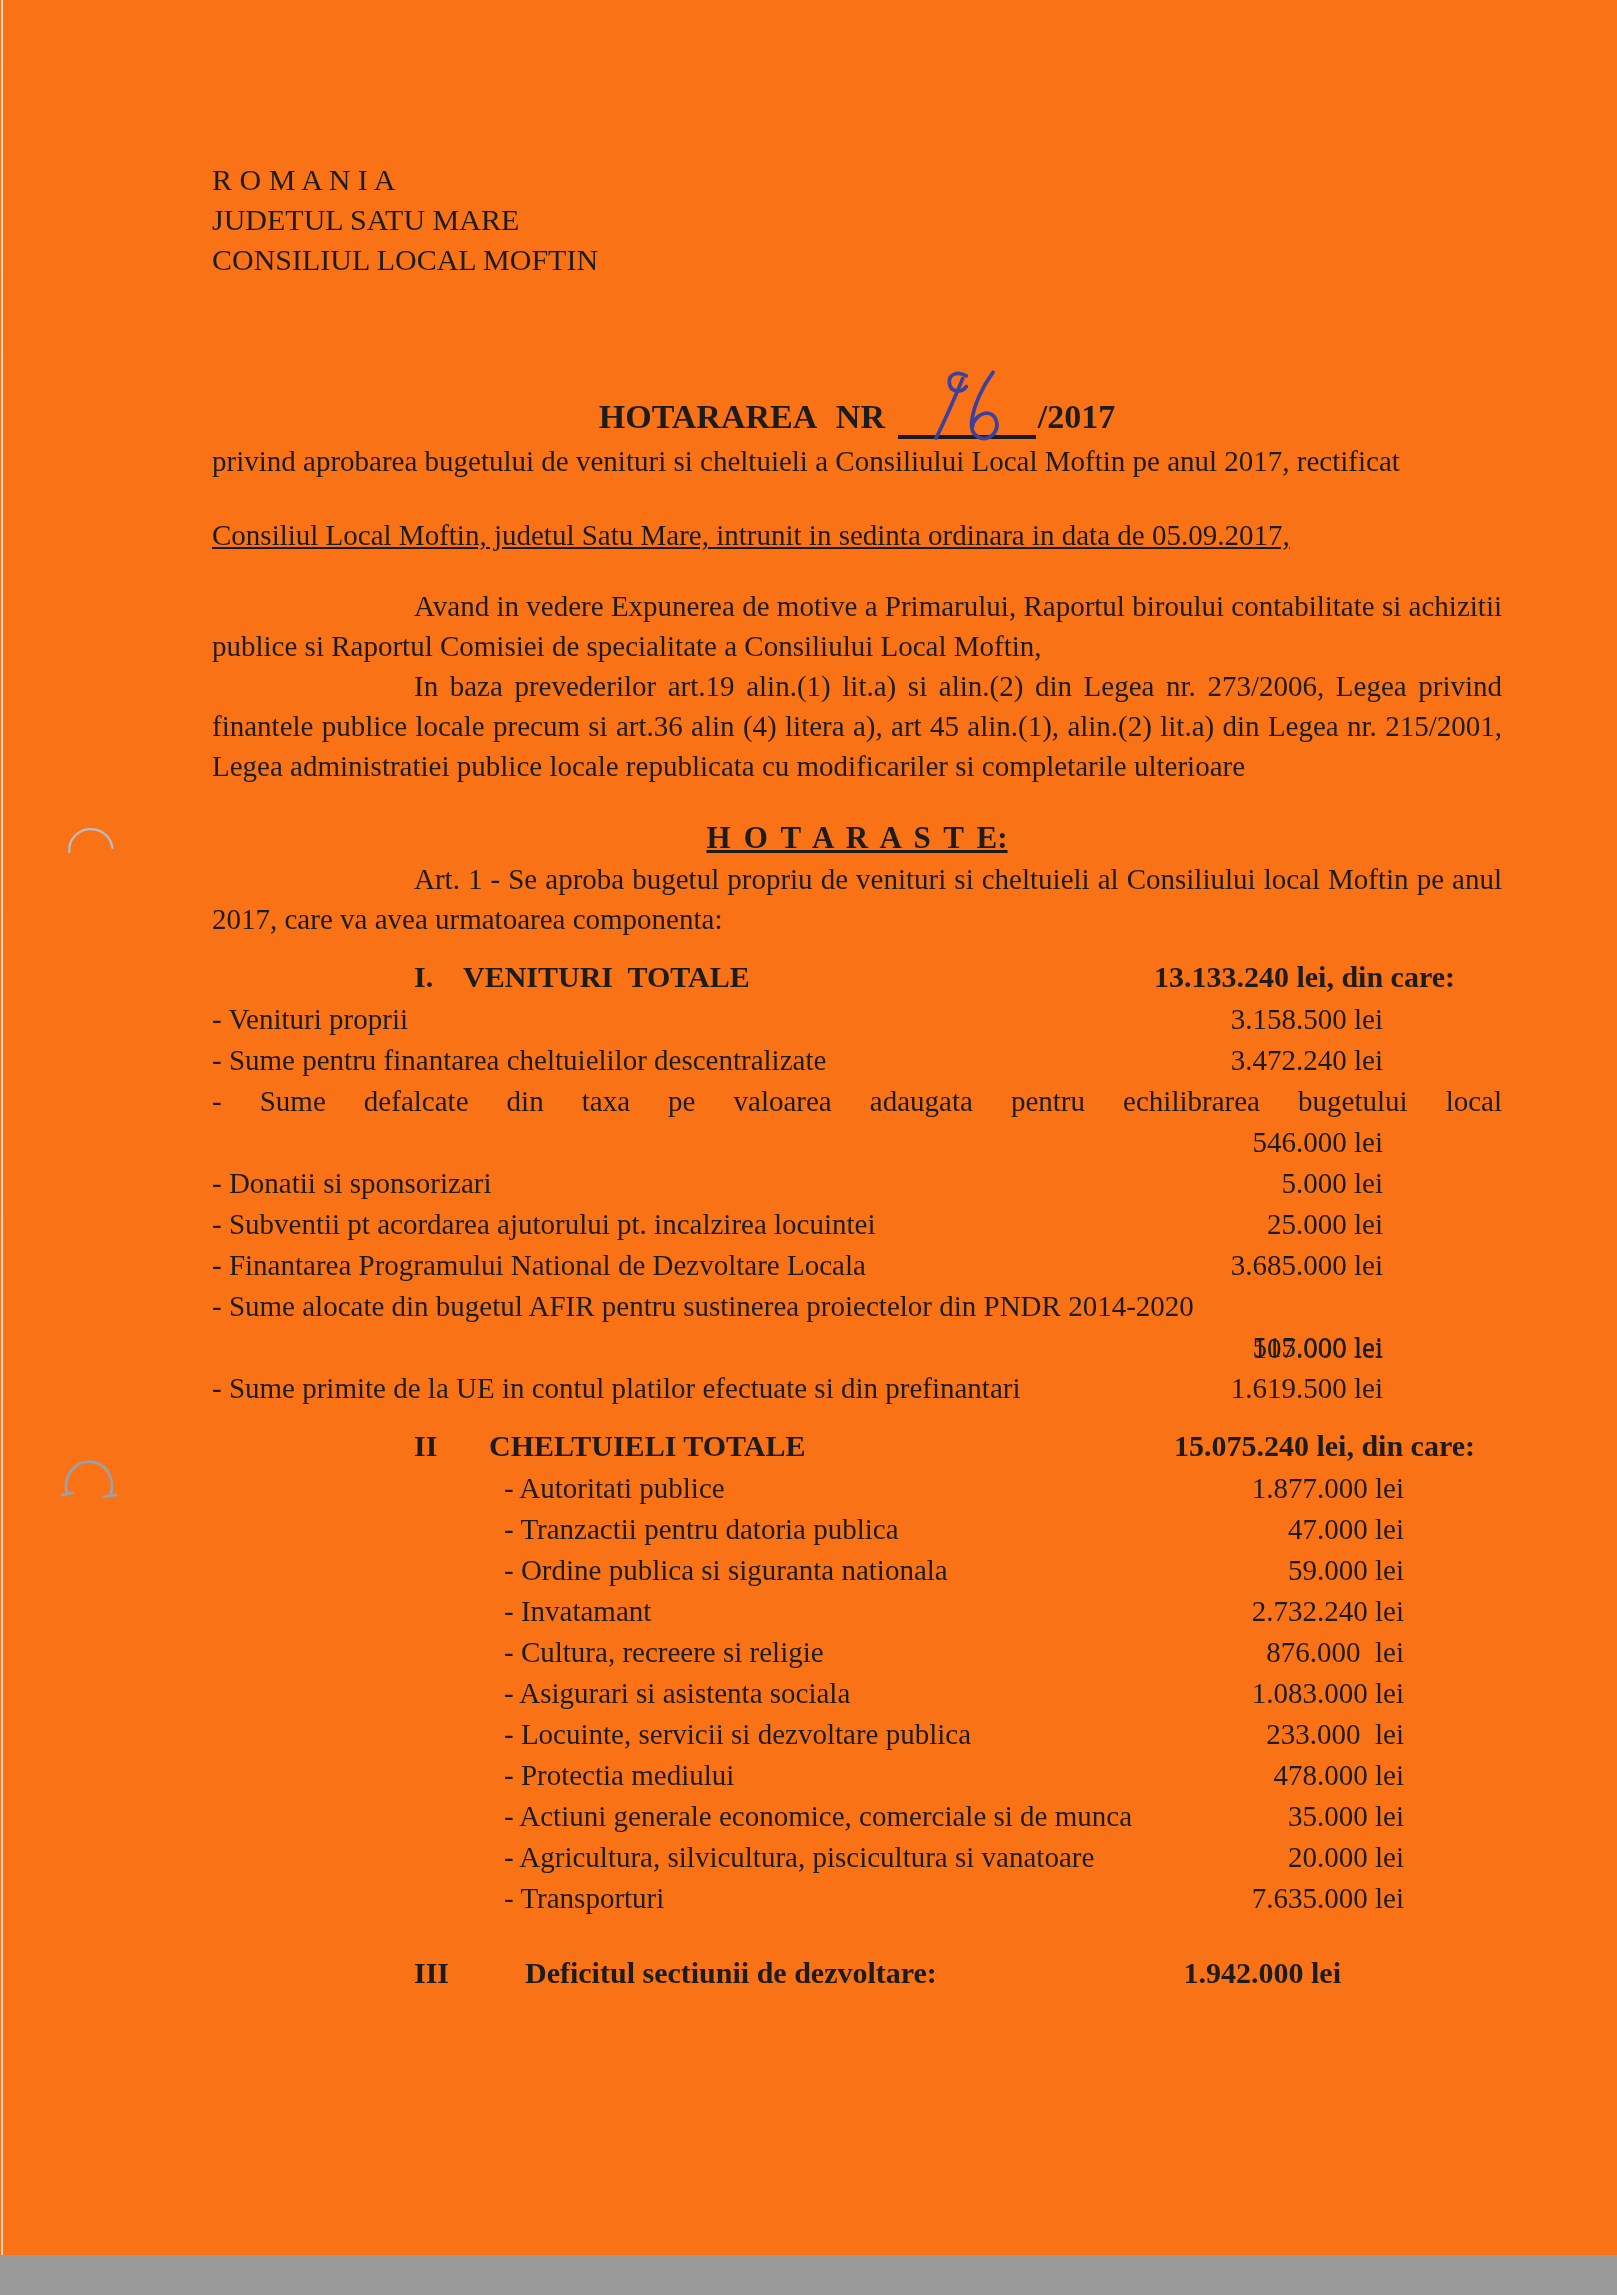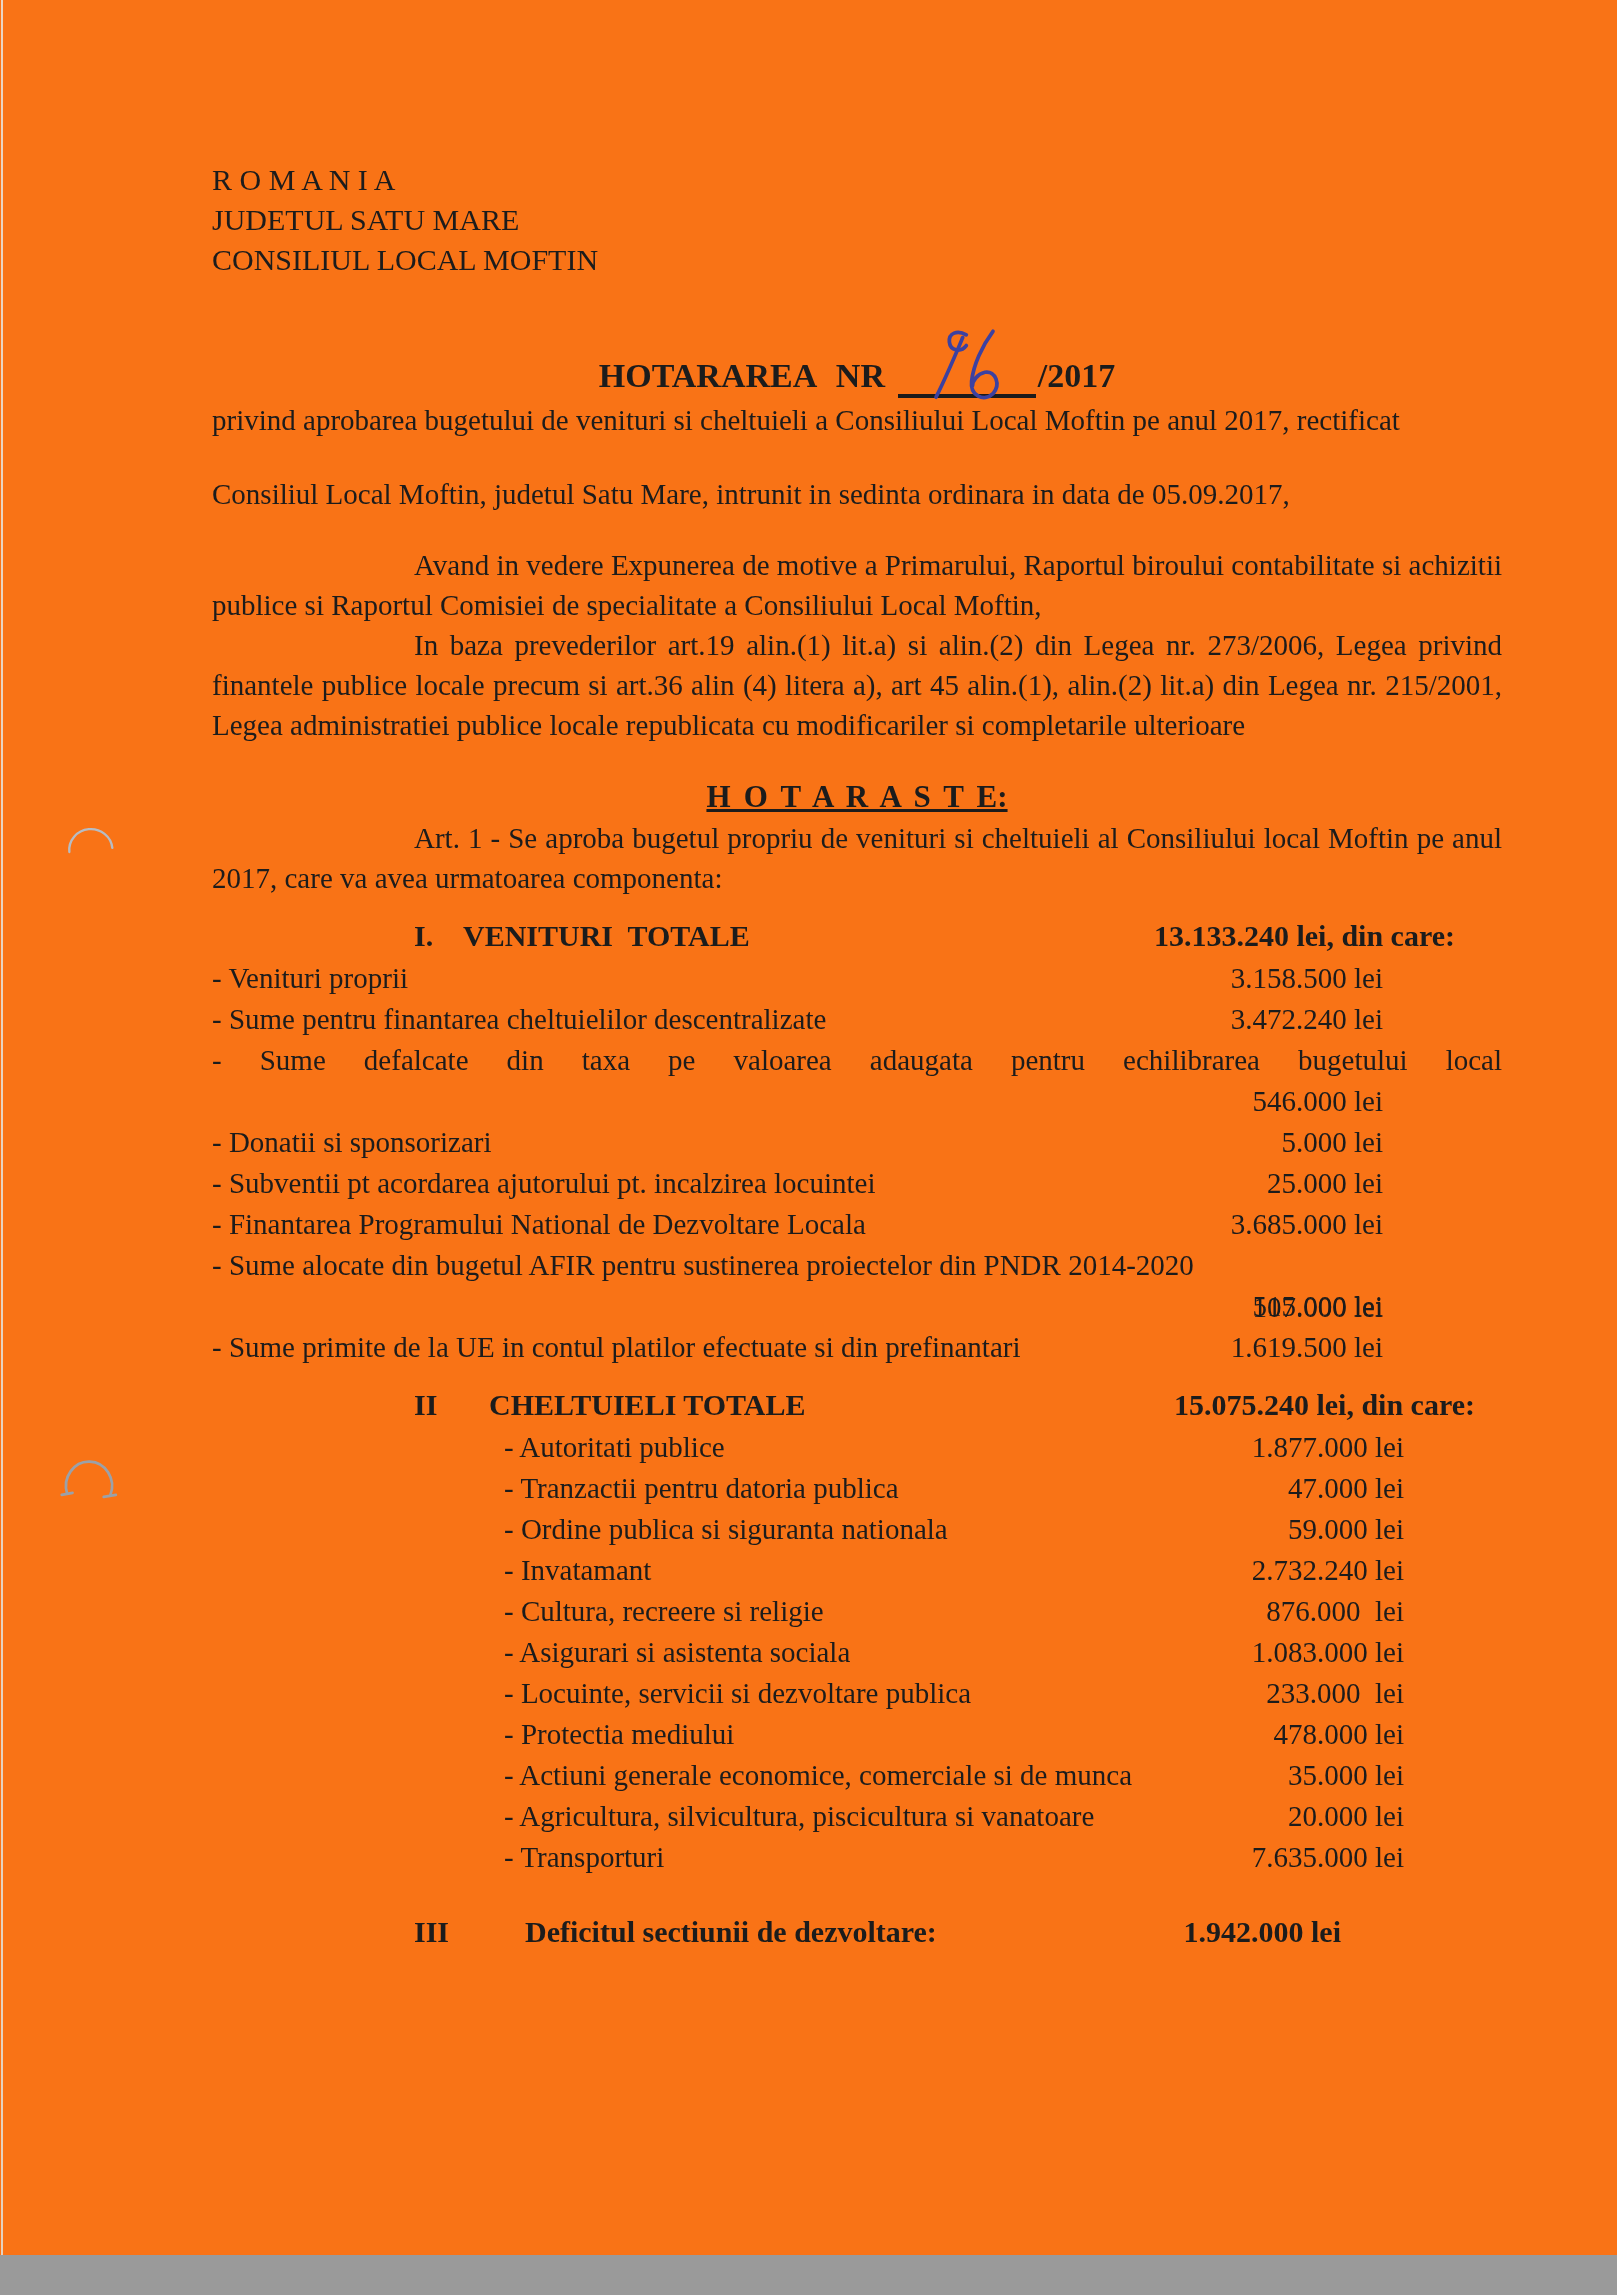--- a/index.html
+++ b/index.html
@@ -32,7 +32,7 @@
     font-weight:bold;
     font-size:34px;
     line-height:42px;
-    margin-top:75px;
+    margin-top:116px;
     word-spacing:12px;
     white-space:nowrap;
   }

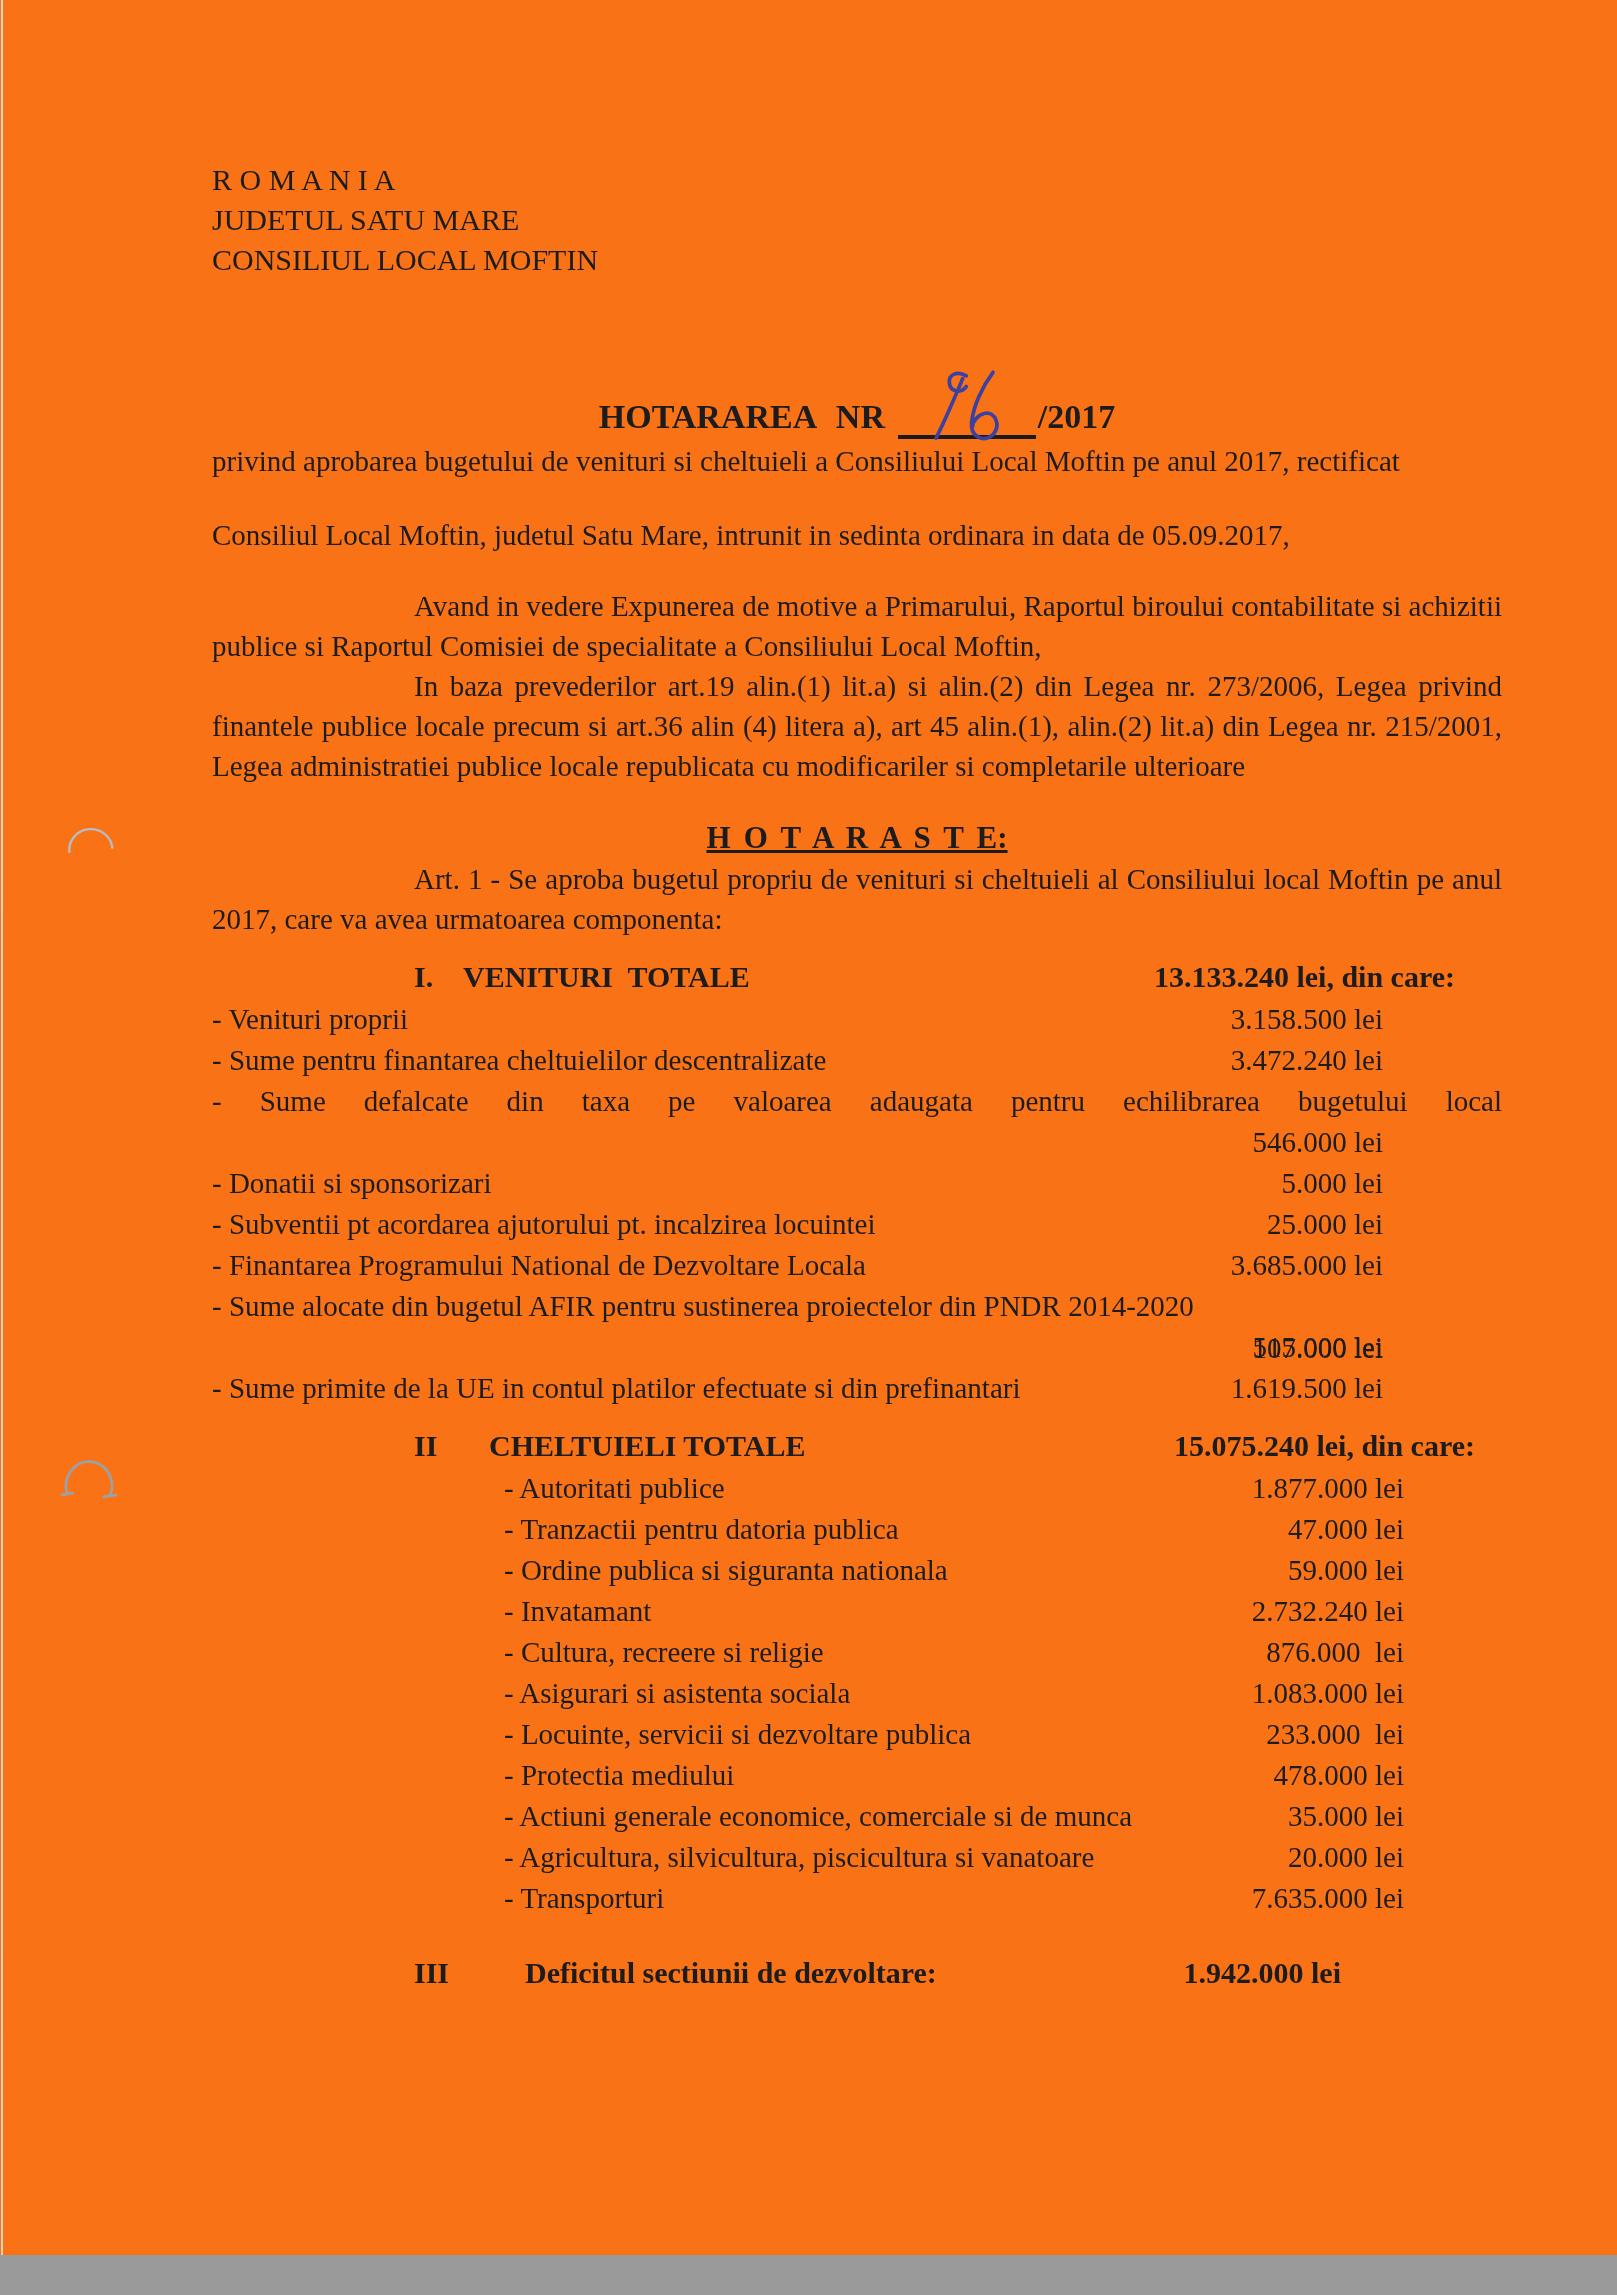--- a/index.html
+++ b/index.html
@@ -54,7 +54,7 @@
 
   .para { margin:0; text-align:justify; }
   .indent { text-indent:202px; }
-  .intro { margin-top:34px; }
+  .intro { margin-top:34px;text-decoration:underline; }
   .having { margin-top:31px; }
 
   .decides {

